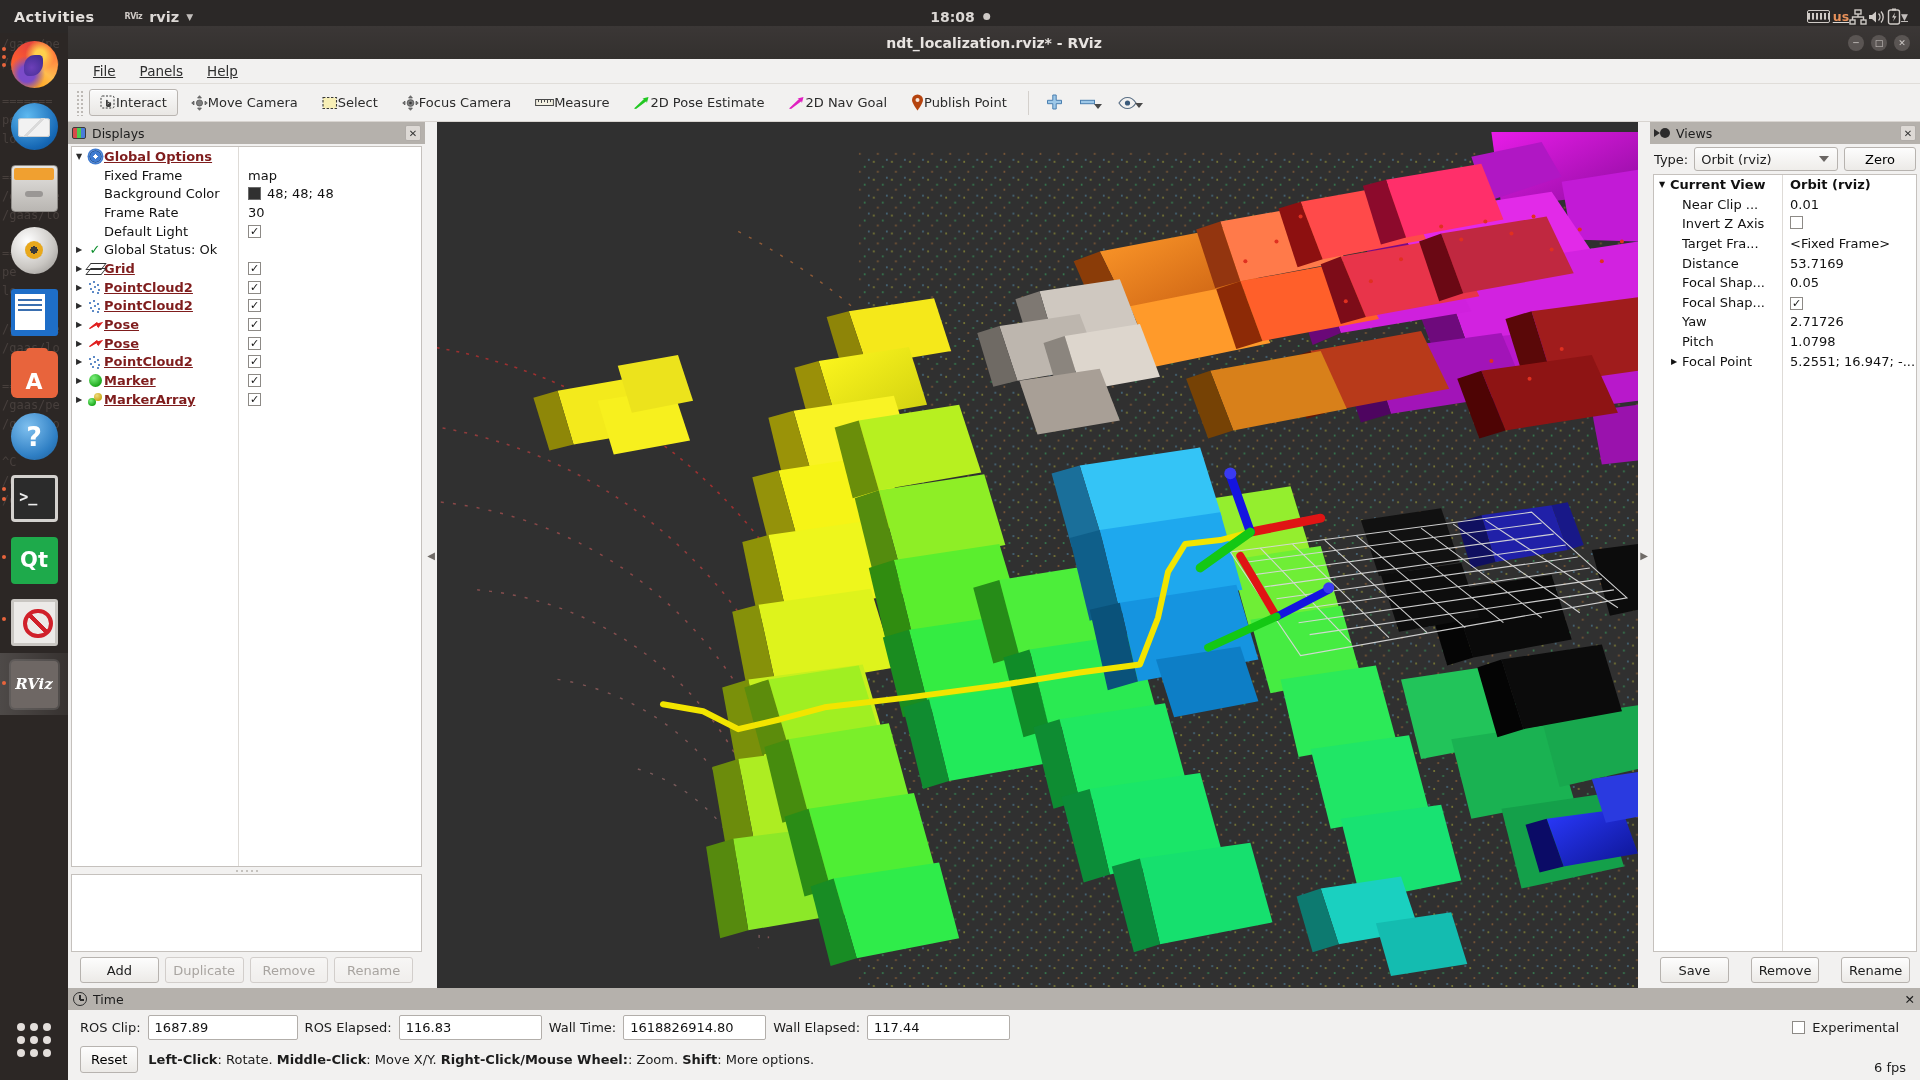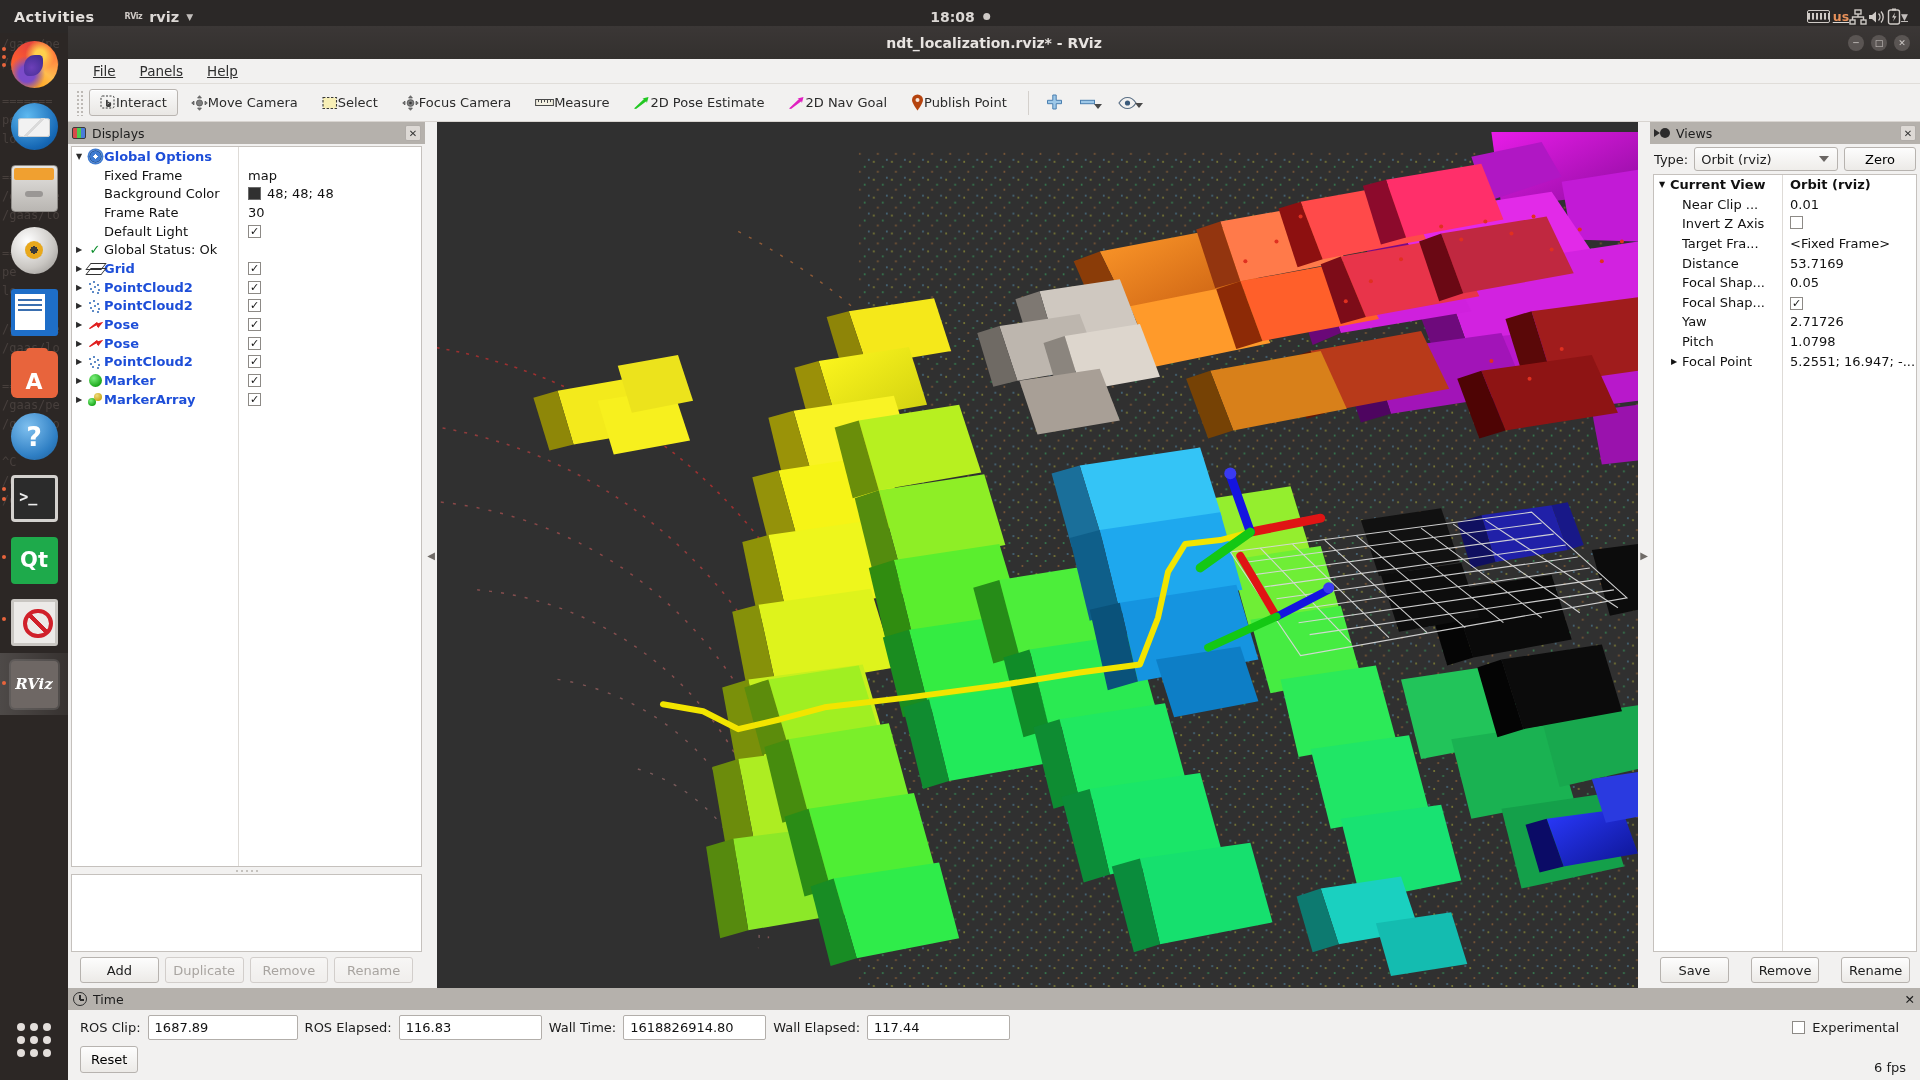--- a/index.html
+++ b/index.html
@@ -197,7 +197,7 @@
   .trow .ticon { width:18px; flex:none; display:flex; align-items:center; justify-content:center;}
   .trow .tlabel { flex:none; }
   .trow .tval { position:absolute; left:176px; display:flex; align-items:center; gap:6px;}
-  .trow.item .tlabel { color:#1d4ed8; font-weight:700; }
+  .trow.item .tlabel { color:#7f1d1d; font-weight:700;text-decoration:underline; }
   .trow.prop .tlabel { color:#111; }
   .indent1 { padding-left:32px; }
   .cbx { width:13px;height:13px;border:1px solid #8d8a86;background:#fff;

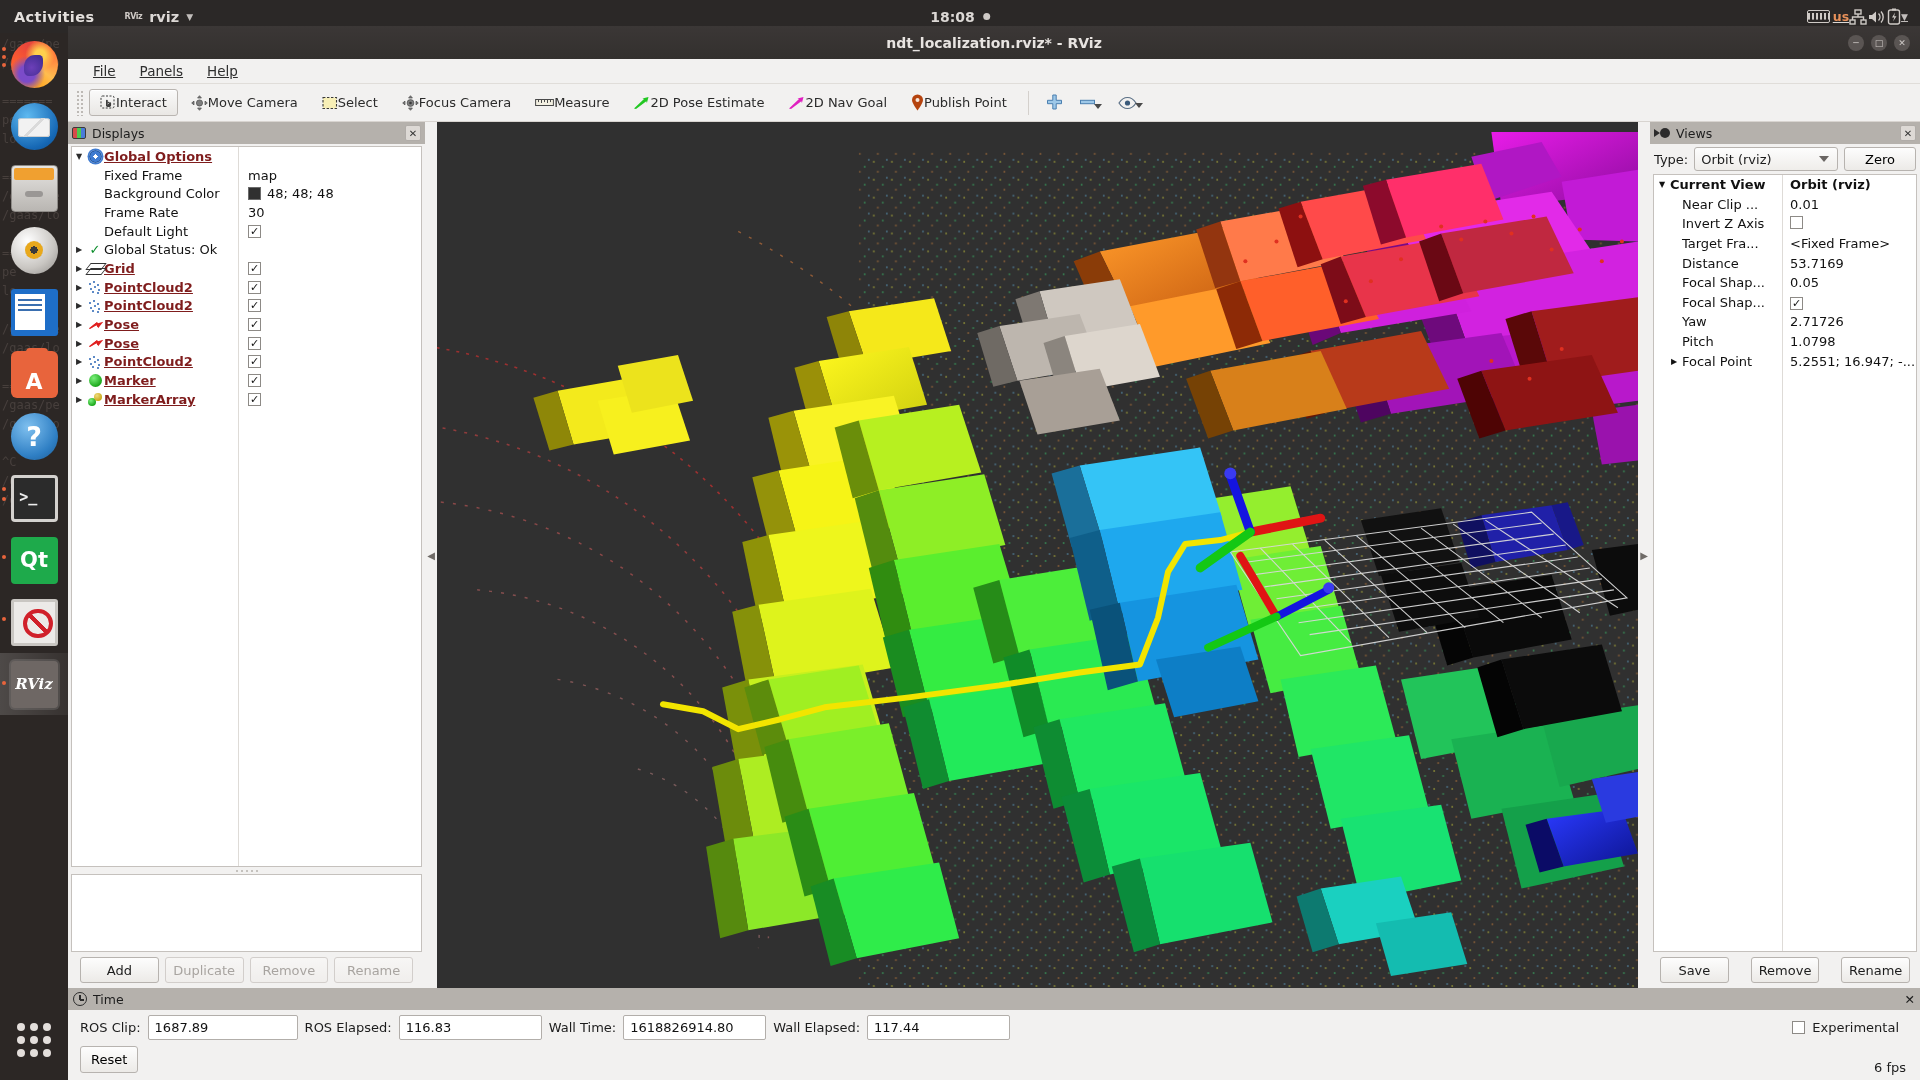--- a/index.html
+++ b/index.html
@@ -1051,6 +1051,9 @@
     </div>
     <div id="hint-row">
       <span class="btn-reset">Reset</span>
+      <span id="hint-text">
+        <b>Left-Click</b>: Rotate. <b>Middle-Click</b>: Move X/Y. <b>Right-Click/Mouse Wheel:</b>: Zoom. <b>Shift</b>: More options.
+      </span>
       <span id="fps">6 fps</span>
     </div>
   </div>

